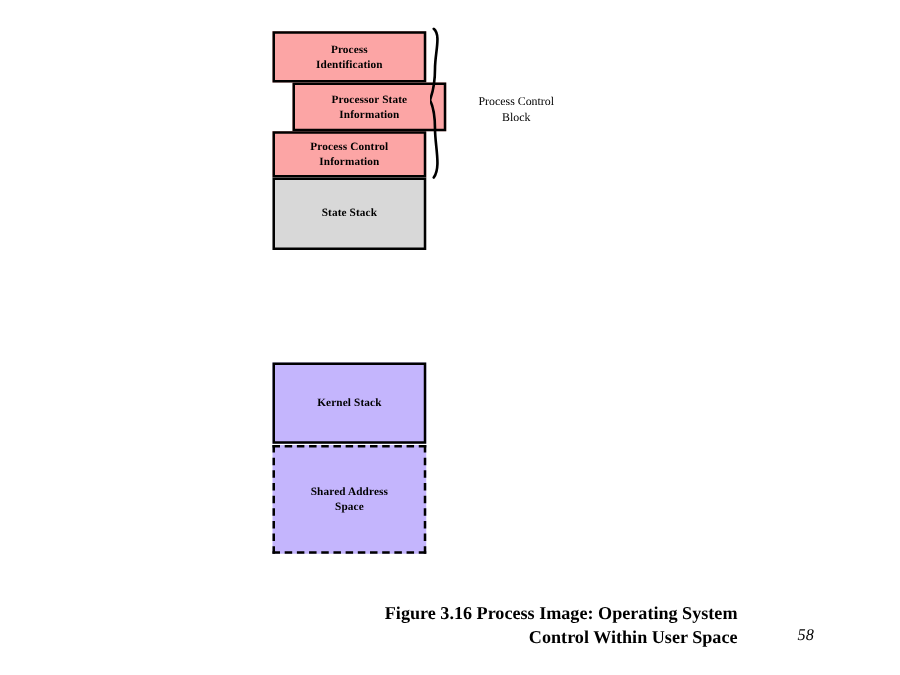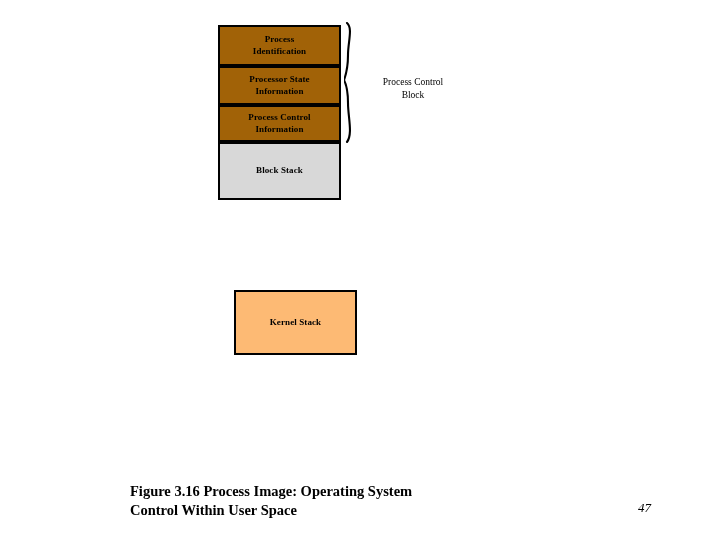--- a/index.html
+++ b/index.html
@@ -47,7 +47,7 @@
     white-space: pre-line;
   }
 
-  .fill-blue { background: #a16207; }
+  .fill-blue { background: #fca5a5; }
   .fill-gray { background: #d8d8d8; }
   .fill-white { background: #fdba74; margin-left: 16px; }
 

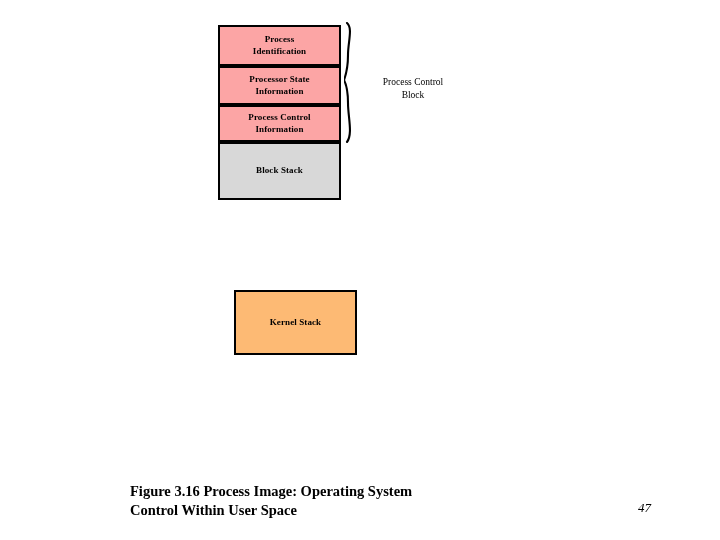--- a/index.html
+++ b/index.html
@@ -57,7 +57,7 @@
 
   
   #block-process-identification      { top: 0px;   height: 41px; }
-  #block-processor-state-information { top: 41px;  height: 39px; }
+  #block-processor-state-information { top: 41px;  height: 39px; margin-left: 16px; }
   #block-process-control-information { top: 80px;  height: 37px; }
   #block-user-stack                  { top: 117px; height: 58px; }
   #block-private-user-address-space  { top: 175px; height: 90px; }

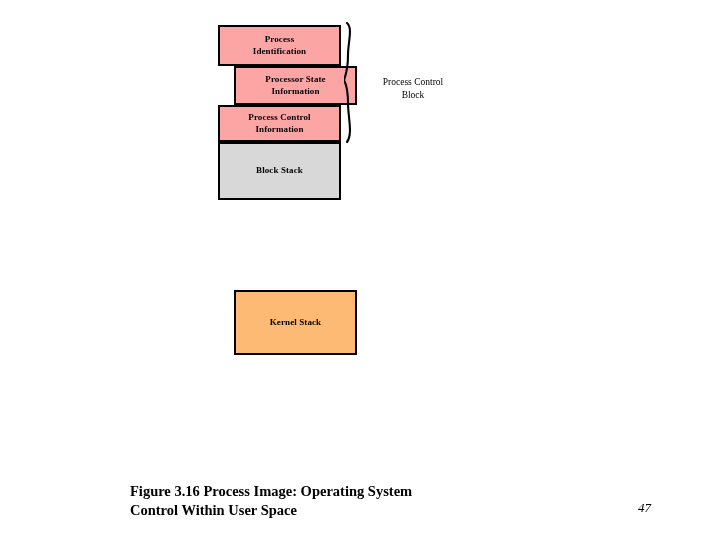--- a/index.html
+++ b/index.html
@@ -129,7 +129,7 @@
   </div>
 
   <div class="mem-block fill-gray" id="block-user-stack">
-    <span class="block-label">Block Stack</span>
+    <span class="block-label">State Stack</span>
   </div>
 
 

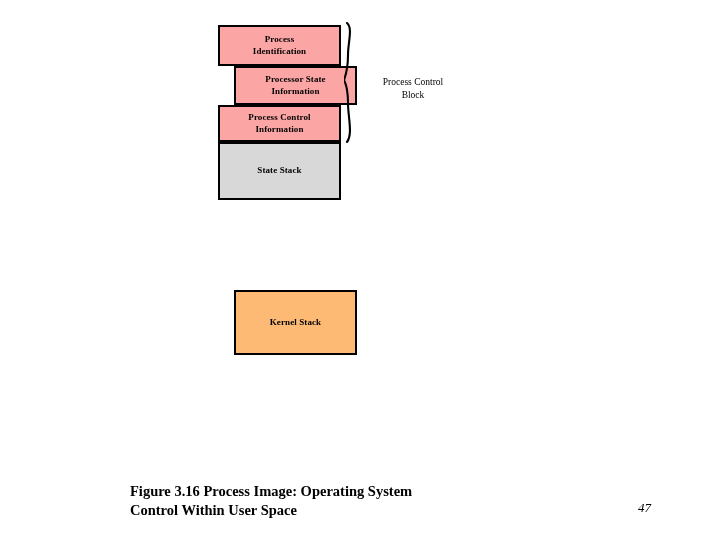--- a/index.html
+++ b/index.html
@@ -49,7 +49,7 @@
 
   .fill-blue { background: #fca5a5; }
   .fill-gray { background: #d8d8d8; }
-  .fill-white { background: #fdba74; margin-left: 16px; }
+  .fill-white { background: #c4b5fd; }
 
   .dashed-block {
     border: 2px dashed #000000;

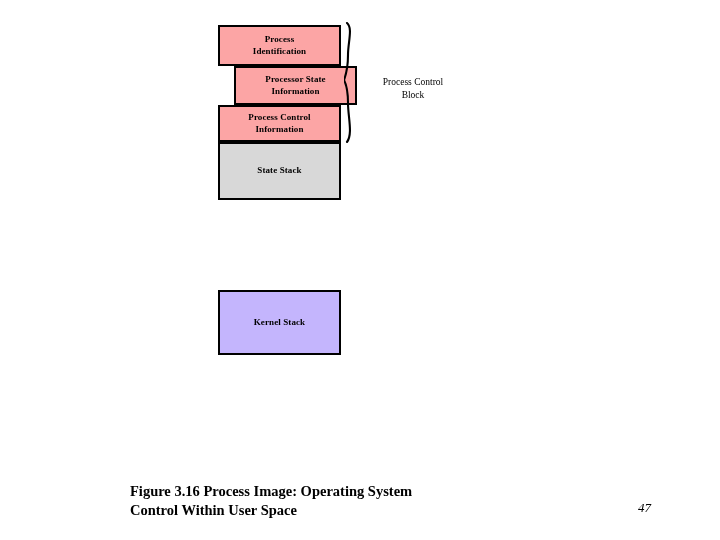--- a/index.html
+++ b/index.html
@@ -137,6 +137,10 @@
     <span class="block-label">Kernel Stack</span>
   </div>
 
+  <div class="mem-block fill-white dashed-block" id="block-shared-address-space">
+    <span class="block-label">Shared Address
+Space</span>
+  </div>
 
 </div>
 

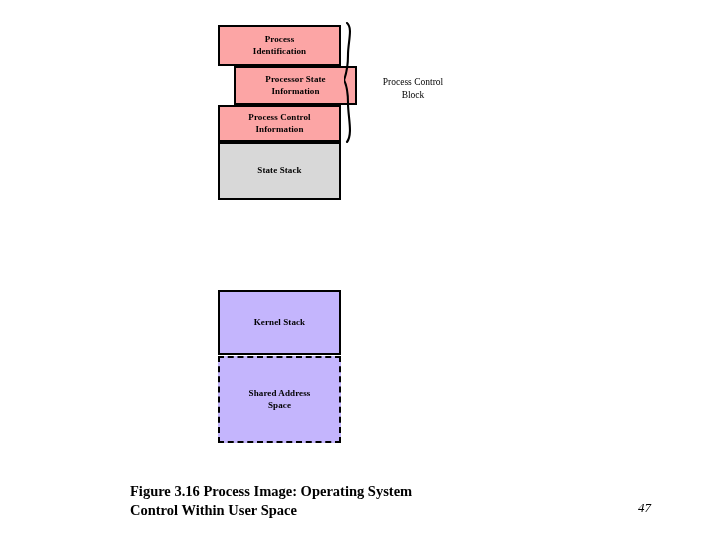--- a/index.html
+++ b/index.html
@@ -91,7 +91,7 @@
     left: 130px;
     top: 482px;
     width: 460px;
-    text-align: left;
+    text-align: right;
     font-size: 14.5px;
     font-weight: bold;
     line-height: 1.32;

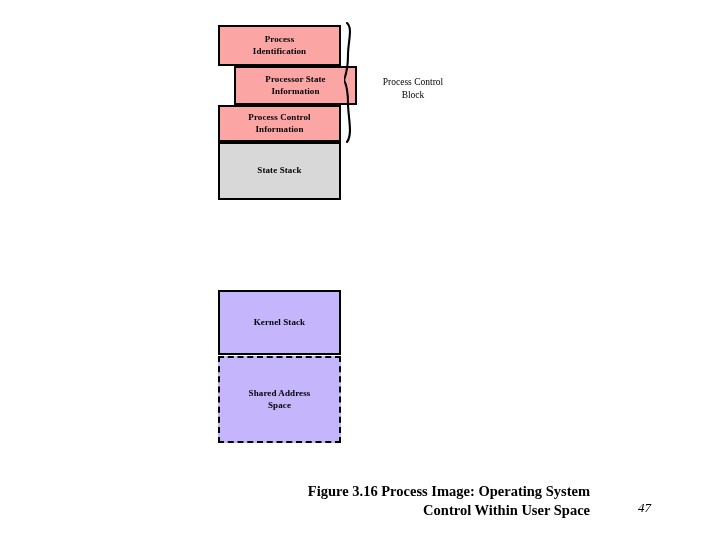--- a/index.html
+++ b/index.html
@@ -164,6 +164,6 @@
   <span class="caption-line">Control Within User Space</span>
 </div>
 
-<div id="page-number">47</div>
+<div id="page-number">58</div>
 
 </body></html>

